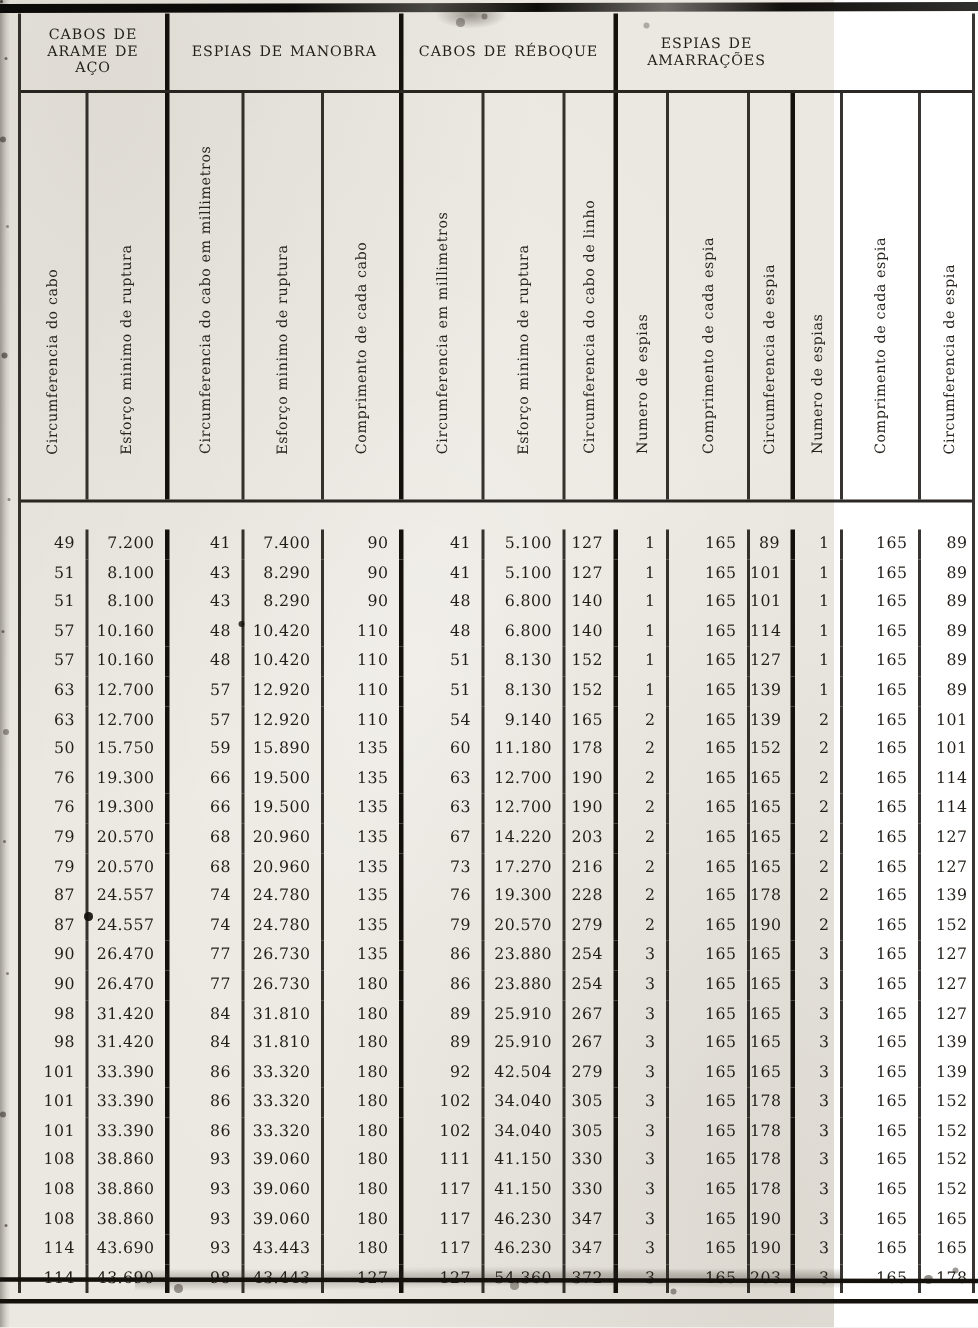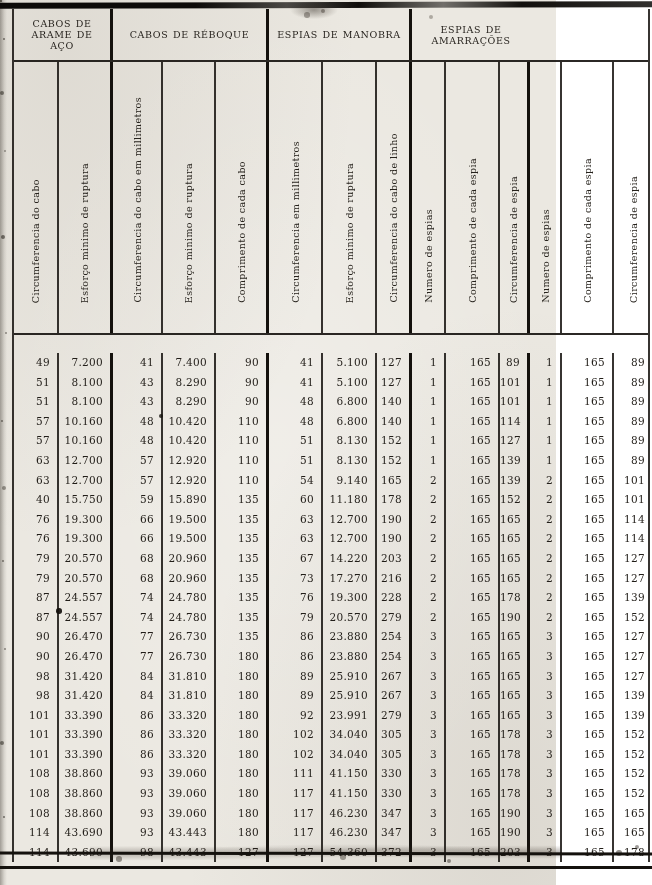--- a/index.html
+++ b/index.html
@@ -114,10 +114,10 @@
           <span class="glabel">CABOS DE ARAME DE AÇO</span>
         </div>
         <div class="gcell">
+          <span class="glabel">ESPIAS DE MANOBRA</span>
+        </div>
+        <div class="gcell">
           <span class="glabel">CABOS DE RÉBOQUE</span>
-        </div>
-        <div class="gcell">
-          <span class="glabel">ESPIAS DE MANOBRA</span>
         </div>
         <div class="gcell">
           <span class="glabel">ESPIAS DE AMARRAÇÕES</span>

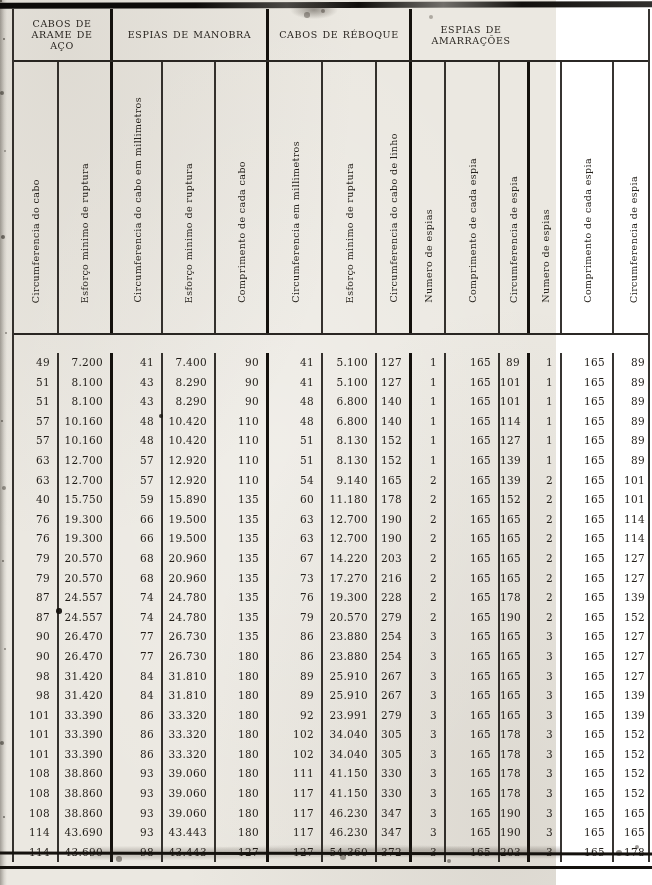--- a/index.html
+++ b/index.html
@@ -281,7 +281,7 @@
           <div class="cell">101</div>
         </div>
         <div class="drow grid14">
-          <div class="cell">40</div>
+          <div class="cell">50</div>
           <div class="cell thick">15.750</div>
           <div class="cell">59</div>
           <div class="cell">15.890</div>

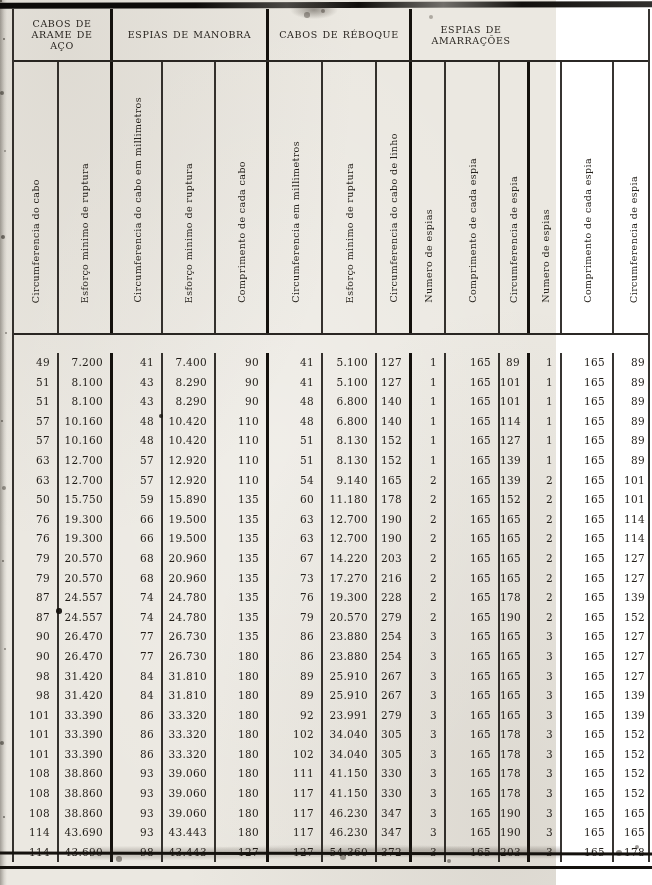--- a/index.html
+++ b/index.html
@@ -463,7 +463,7 @@
           <div class="cell">33.320</div>
           <div class="cell thick">180</div>
           <div class="cell">92</div>
-          <div class="cell">23.991</div>
+          <div class="cell">42.504</div>
           <div class="cell thick">279</div>
           <div class="cell">3</div>
           <div class="cell">165</div>

